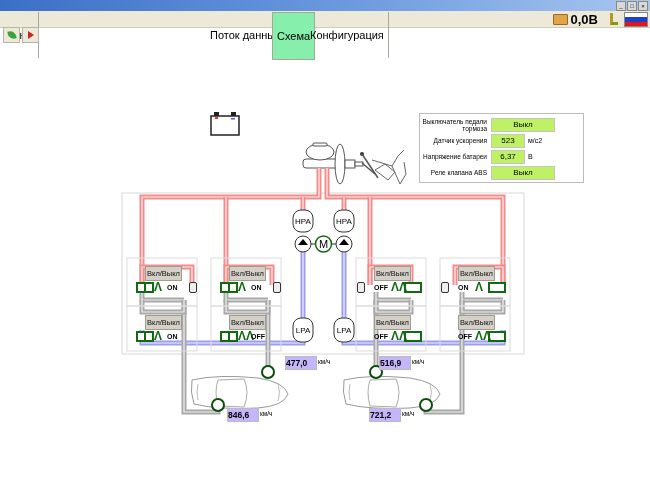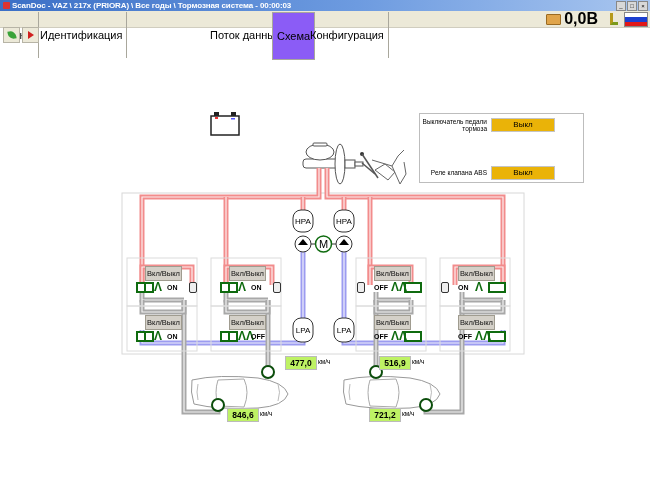--- a/index.html
+++ b/index.html
@@ -29,7 +29,6 @@
 <body>
 
 <div class="titlebar">
-  <div class="t"><span class="ico"></span><span>ScanDoc - VAZ \ 217x (PRIORA) \ Все годы \ Тормозная система - 00:00:03</span></div>
   <div class="winbtns">
     <span>_</span>
     <span>□</span>

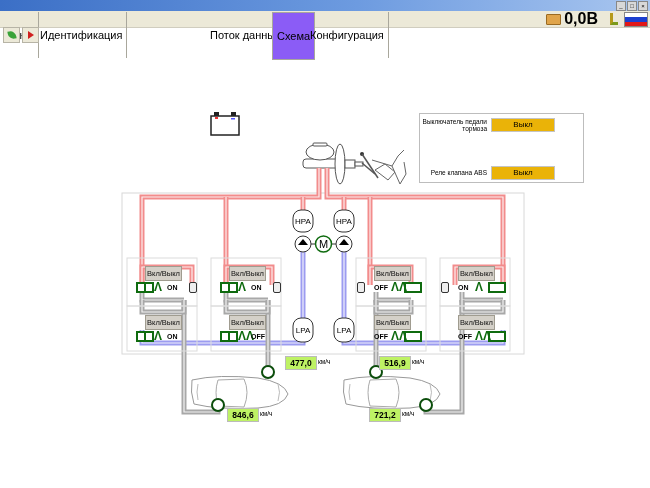--- a/index.html
+++ b/index.html
@@ -12,7 +12,7 @@
   .menubar{position:absolute;left:0;top:11px;width:650px;height:16px;background:#ece9d8;border-bottom:1px solid #d0cdbf;}
   .tab{position:absolute;top:1px;height:14px;font-size:11px;line-height:14px;color:#000;padding:16px 4px;border-right:1px solid #a9a79c;white-space:nowrap;}
   .tab.active{background:#8b5cf6;border:1px solid #a9a79c;top:1px;}
-  .status-right{position:absolute;right:2px;top:12px;height:14px;display:flex;align-items:center;gap:6px;font-size:16px;font-weight:bold;}
+  .status-right{position:absolute;right:2px;top:12px;height:14px;display:flex;align-items:center;gap:6px;font-size:13px;font-weight:bold;}
   .toolbar{position:absolute;left:0;top:27px;height:16px;display:flex;gap:2px;padding-left:3px;}
   .tbtn{width:15px;height:14px;background:#ece9d8;border:1px solid #b7b4a6;display:flex;align-items:center;justify-content:center;}
   .info-panel{position:absolute;left:419px;top:113px;width:163px;height:68px;border:1px solid #bdbdbd;background:#fff;}

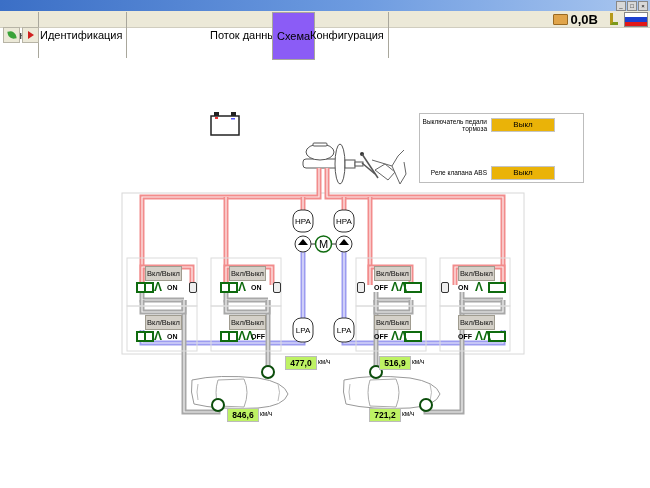--- a/index.html
+++ b/index.html
@@ -38,7 +38,6 @@
 
 <div class="menubar">
   <div class="tab" style="left:0px;">Меню</div>
-  <div class="tab" style="left:36px;">Идентификация</div>
   <div class="tab" style="left:206px;">Поток данных</div>
   <div class="tab active" style="left:272px;">Схема</div>
   <div class="tab" style="left:306px;">Конфигурация</div>

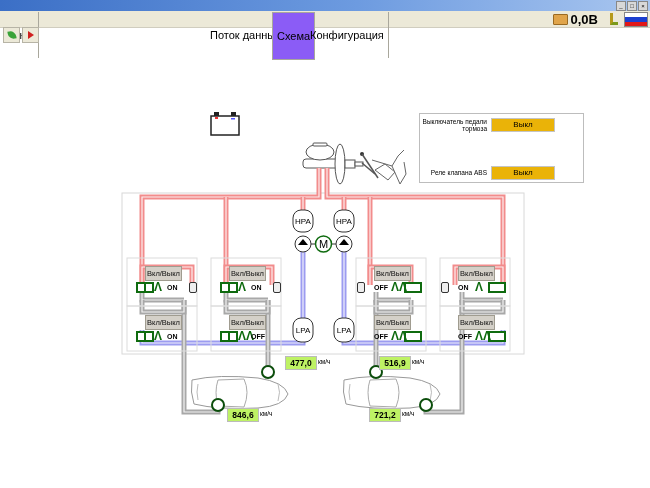--- a/index.html
+++ b/index.html
@@ -11,7 +11,7 @@
   .winbtns span{width:8px;height:8px;background:#d8d8d8;border:1px solid #888;font-size:6px;line-height:8px;text-align:center;color:#000;}
   .menubar{position:absolute;left:0;top:11px;width:650px;height:16px;background:#ece9d8;border-bottom:1px solid #d0cdbf;}
   .tab{position:absolute;top:1px;height:14px;font-size:11px;line-height:14px;color:#000;padding:16px 4px;border-right:1px solid #a9a79c;white-space:nowrap;}
-  .tab.active{background:#8b5cf6;border:1px solid #a9a79c;top:1px;}
+  .tab.active{background:#86efac;border:1px solid #a9a79c;top:1px;}
   .status-right{position:absolute;right:2px;top:12px;height:14px;display:flex;align-items:center;gap:6px;font-size:13px;font-weight:bold;}
   .toolbar{position:absolute;left:0;top:27px;height:16px;display:flex;gap:2px;padding-left:3px;}
   .tbtn{width:15px;height:14px;background:#ece9d8;border:1px solid #b7b4a6;display:flex;align-items:center;justify-content:center;}

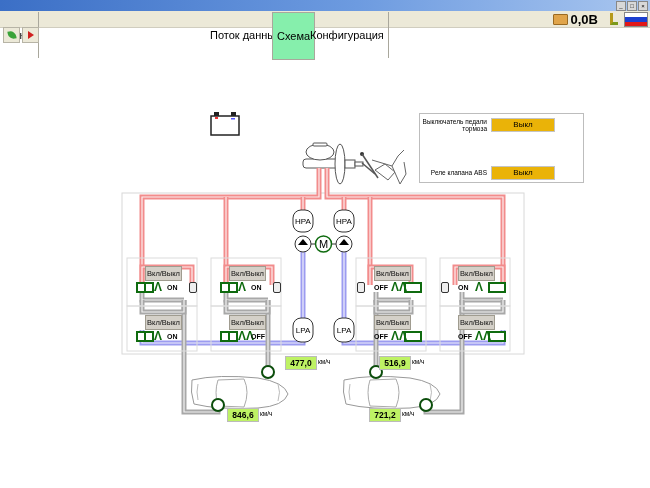--- a/index.html
+++ b/index.html
@@ -18,7 +18,7 @@
   .info-panel{position:absolute;left:419px;top:113px;width:163px;height:68px;border:1px solid #bdbdbd;background:#fff;}
   .ip-row{position:absolute;left:0;font-size:6.5px;color:#000;}
   .ip-label{position:absolute;right:96px;text-align:right;line-height:7px;white-space:nowrap;}
-  .ip-box{position:absolute;background:#eab308;border:1px solid #c4c4c4;font-size:8px;text-align:center;line-height:12px;height:12px;}
+  .ip-box{position:absolute;background:#bef264;border:1px solid #c4c4c4;font-size:8px;text-align:center;line-height:12px;height:12px;}
   .ip-unit{position:absolute;font-size:7px;line-height:12px;}
   .speed{position:absolute;font-size:8px;}
   .speed .box{position:absolute;left:0;top:0;height:12px;width:30px;border:1px solid #bbb;background:#bef264;line-height:12px;text-align:center;font-weight:bold;font-size:8.5px;}

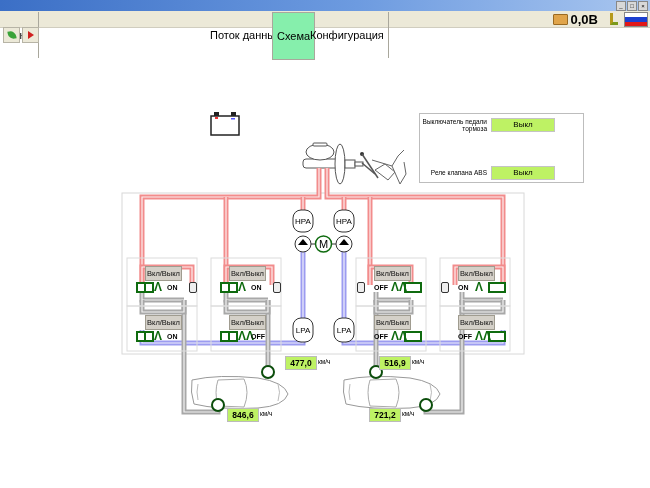--- a/index.html
+++ b/index.html
@@ -63,6 +63,11 @@
     <div class="ip-label" style="top:1px;"><span>Выключатель педали</span><br><span>тормоза</span></div>
     <div class="ip-box" style="left:71px;top:1px;width:62px;">Выкл</div>
   </div>
+  <div class="ip-row" style="top:20px;width:163px;height:14px;">
+    <div class="ip-label" style="top:3px;">Датчик ускорения</div>
+    <div class="ip-box" style="left:71px;top:0;width:32px;">523</div>
+    <div class="ip-unit" style="left:108px;top:1px;">м/с2</div>
+  </div>
   <div class="ip-row" style="top:52px;width:163px;height:14px;">
     <div class="ip-label" style="top:3px;">Реле клапана ABS</div>
     <div class="ip-box" style="left:71px;top:0;width:62px;">Выкл</div>

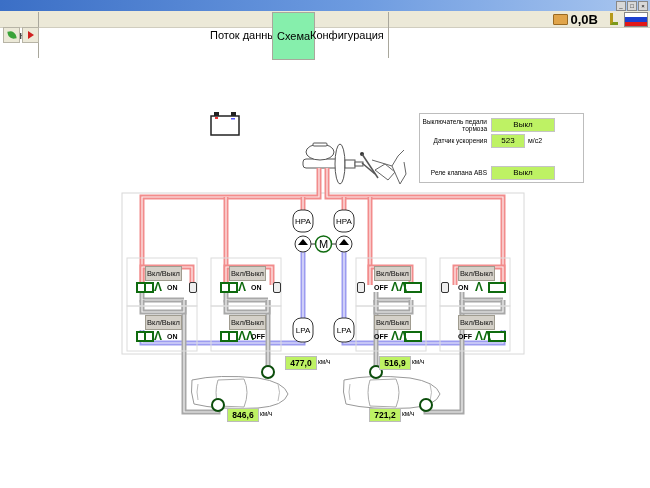--- a/index.html
+++ b/index.html
@@ -68,6 +68,11 @@
     <div class="ip-box" style="left:71px;top:0;width:32px;">523</div>
     <div class="ip-unit" style="left:108px;top:1px;">м/с2</div>
   </div>
+  <div class="ip-row" style="top:36px;width:163px;height:14px;">
+    <div class="ip-label" style="top:3px;">Напряжение батареи</div>
+    <div class="ip-box" style="left:71px;top:0;width:32px;">6,37</div>
+    <div class="ip-unit" style="left:108px;top:1px;">В</div>
+  </div>
   <div class="ip-row" style="top:52px;width:163px;height:14px;">
     <div class="ip-label" style="top:3px;">Реле клапана ABS</div>
     <div class="ip-box" style="left:71px;top:0;width:62px;">Выкл</div>

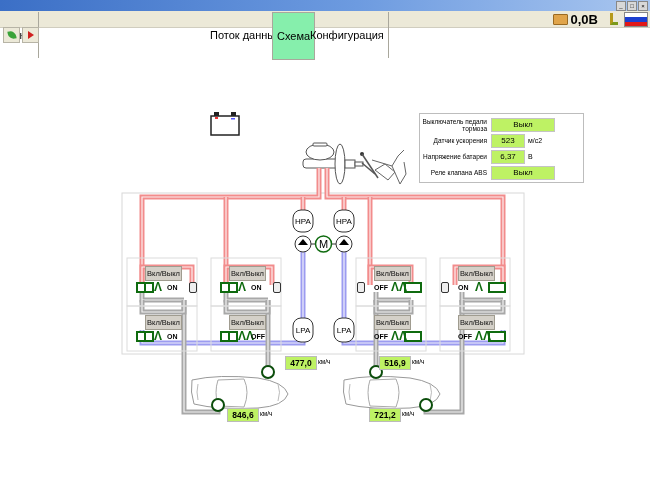--- a/index.html
+++ b/index.html
@@ -21,7 +21,7 @@
   .ip-box{position:absolute;background:#bef264;border:1px solid #c4c4c4;font-size:8px;text-align:center;line-height:12px;height:12px;}
   .ip-unit{position:absolute;font-size:7px;line-height:12px;}
   .speed{position:absolute;font-size:8px;}
-  .speed .box{position:absolute;left:0;top:0;height:12px;width:30px;border:1px solid #bbb;background:#bef264;line-height:12px;text-align:center;font-weight:bold;font-size:8.5px;}
+  .speed .box{position:absolute;left:0;top:0;height:12px;width:30px;border:1px solid #bbb;background:#c4b5fd;line-height:12px;font-weight:bold;font-size:8.5px;}
   .speed .u{position:absolute;left:33px;top:2px;font-size:6.5px;white-space:nowrap;}
   svg text{font-family:"Liberation Sans",sans-serif;}
 </style>

